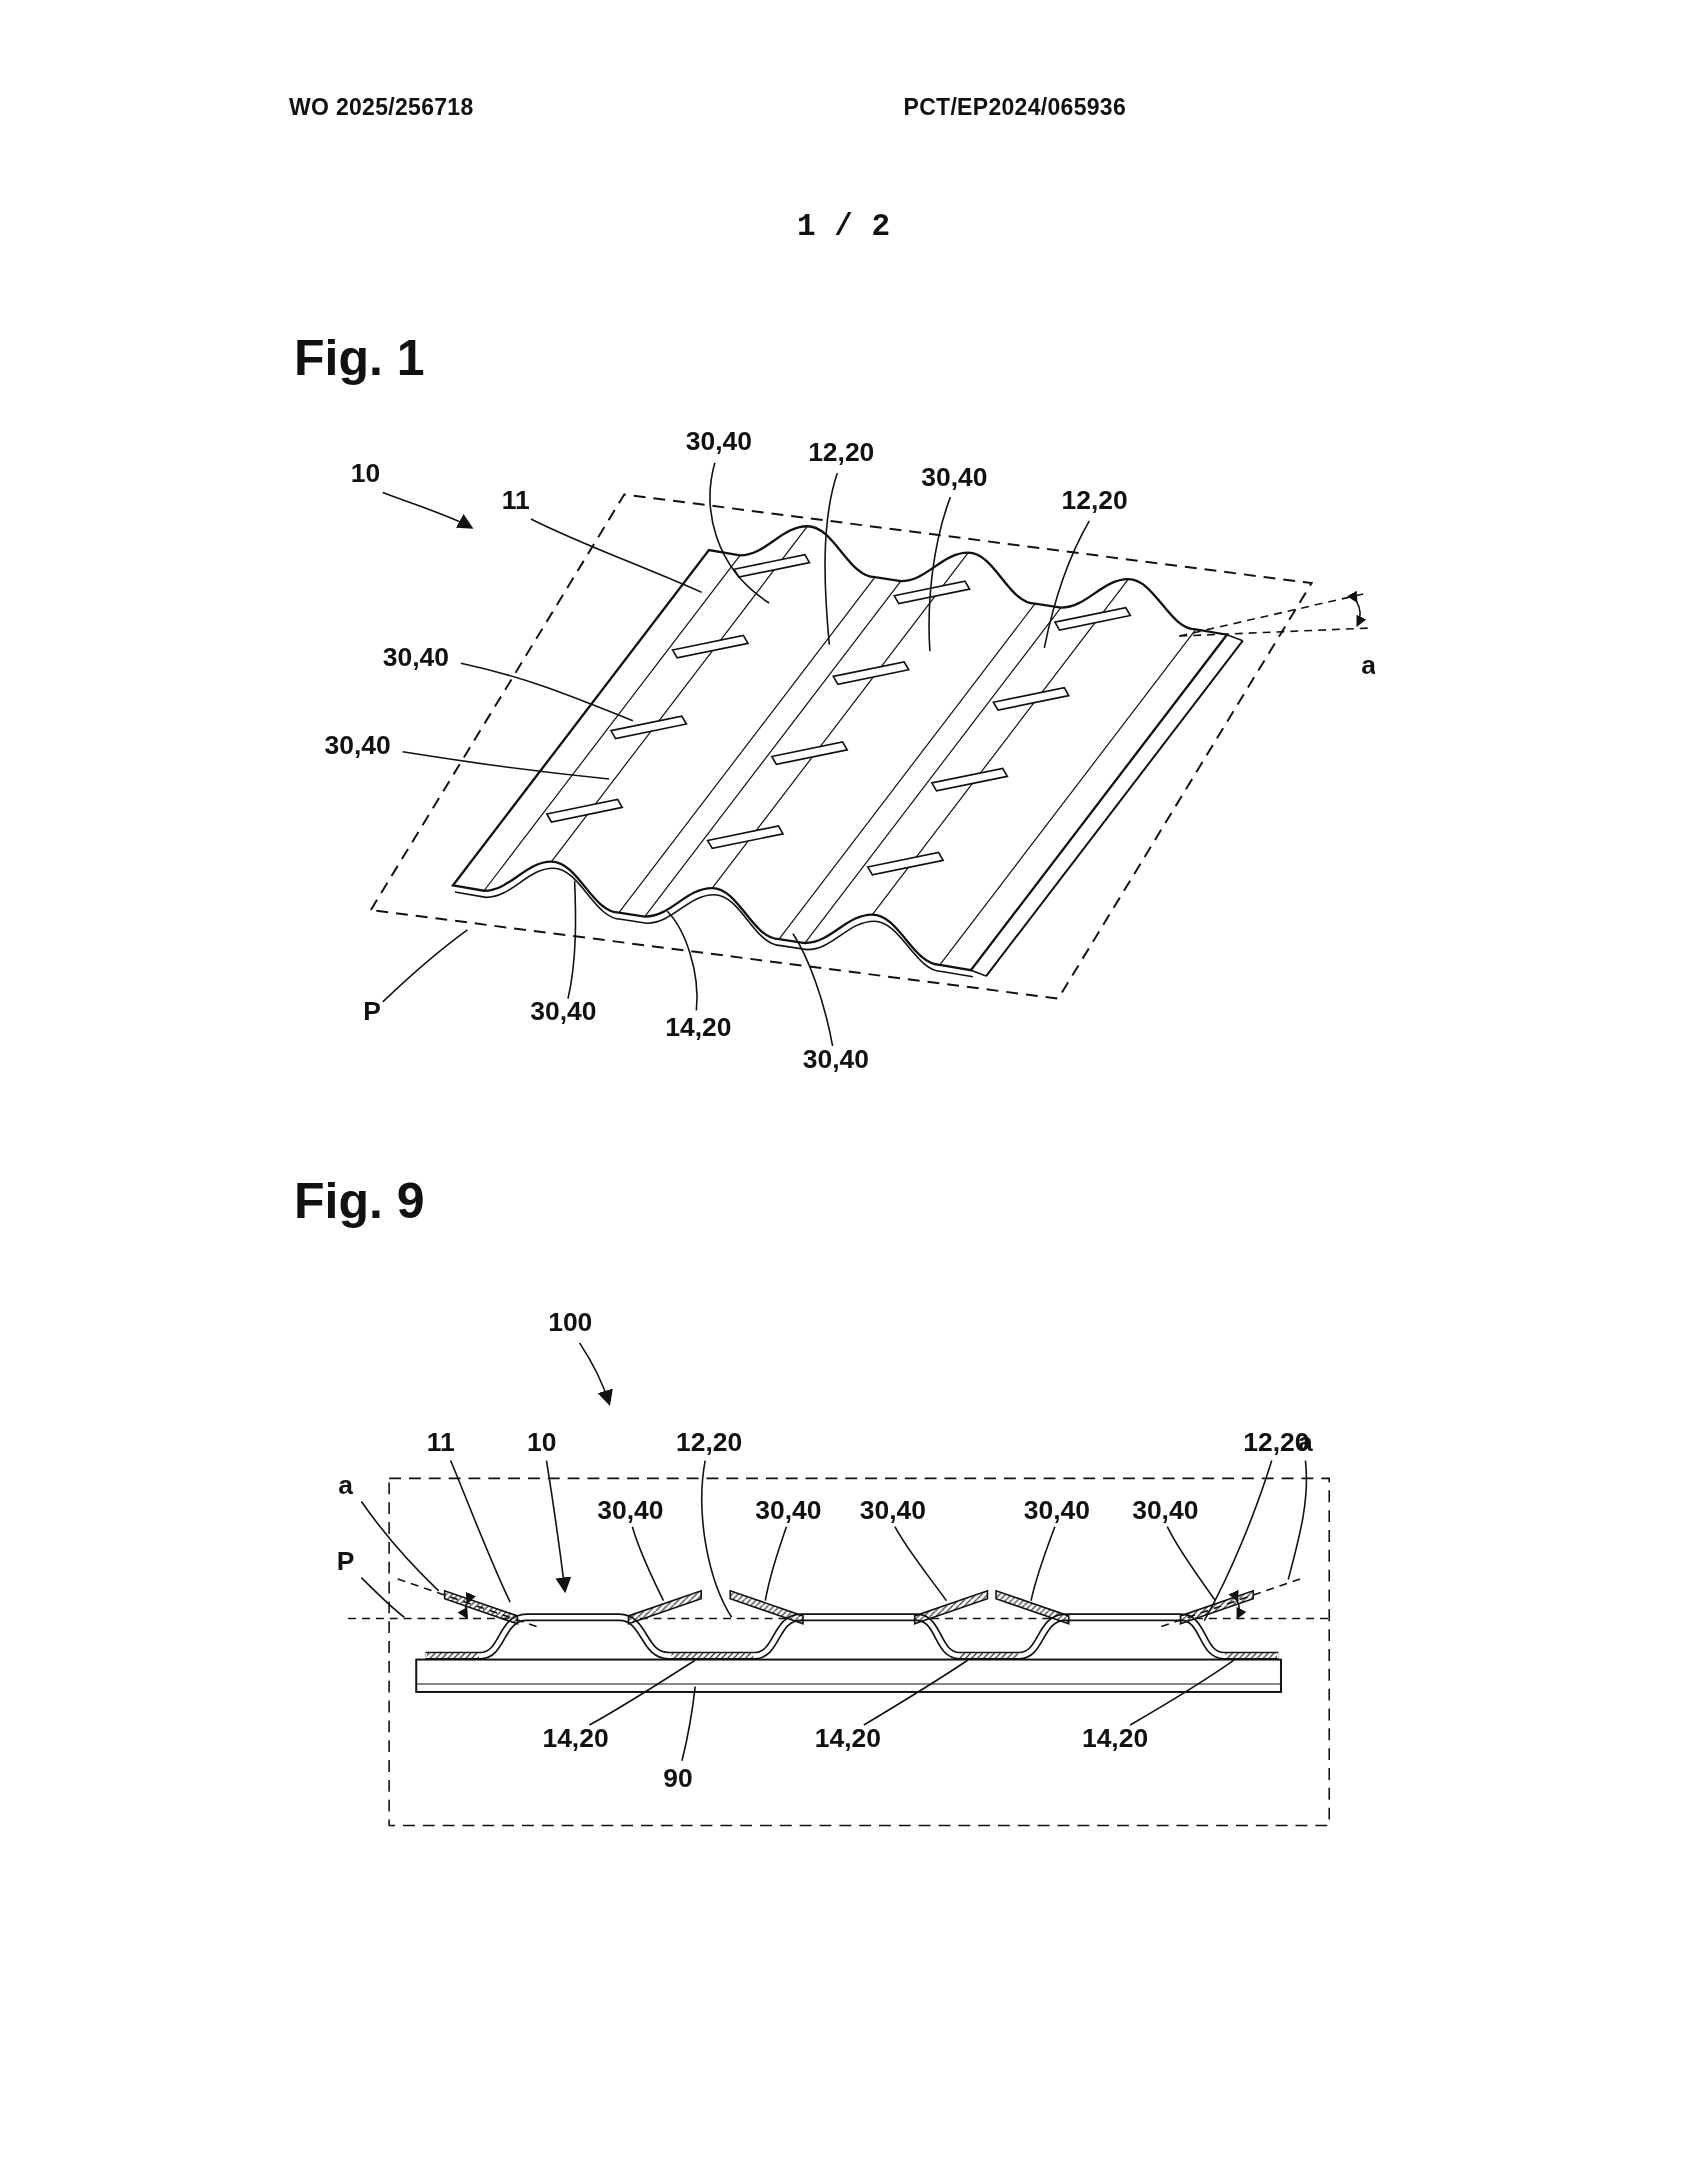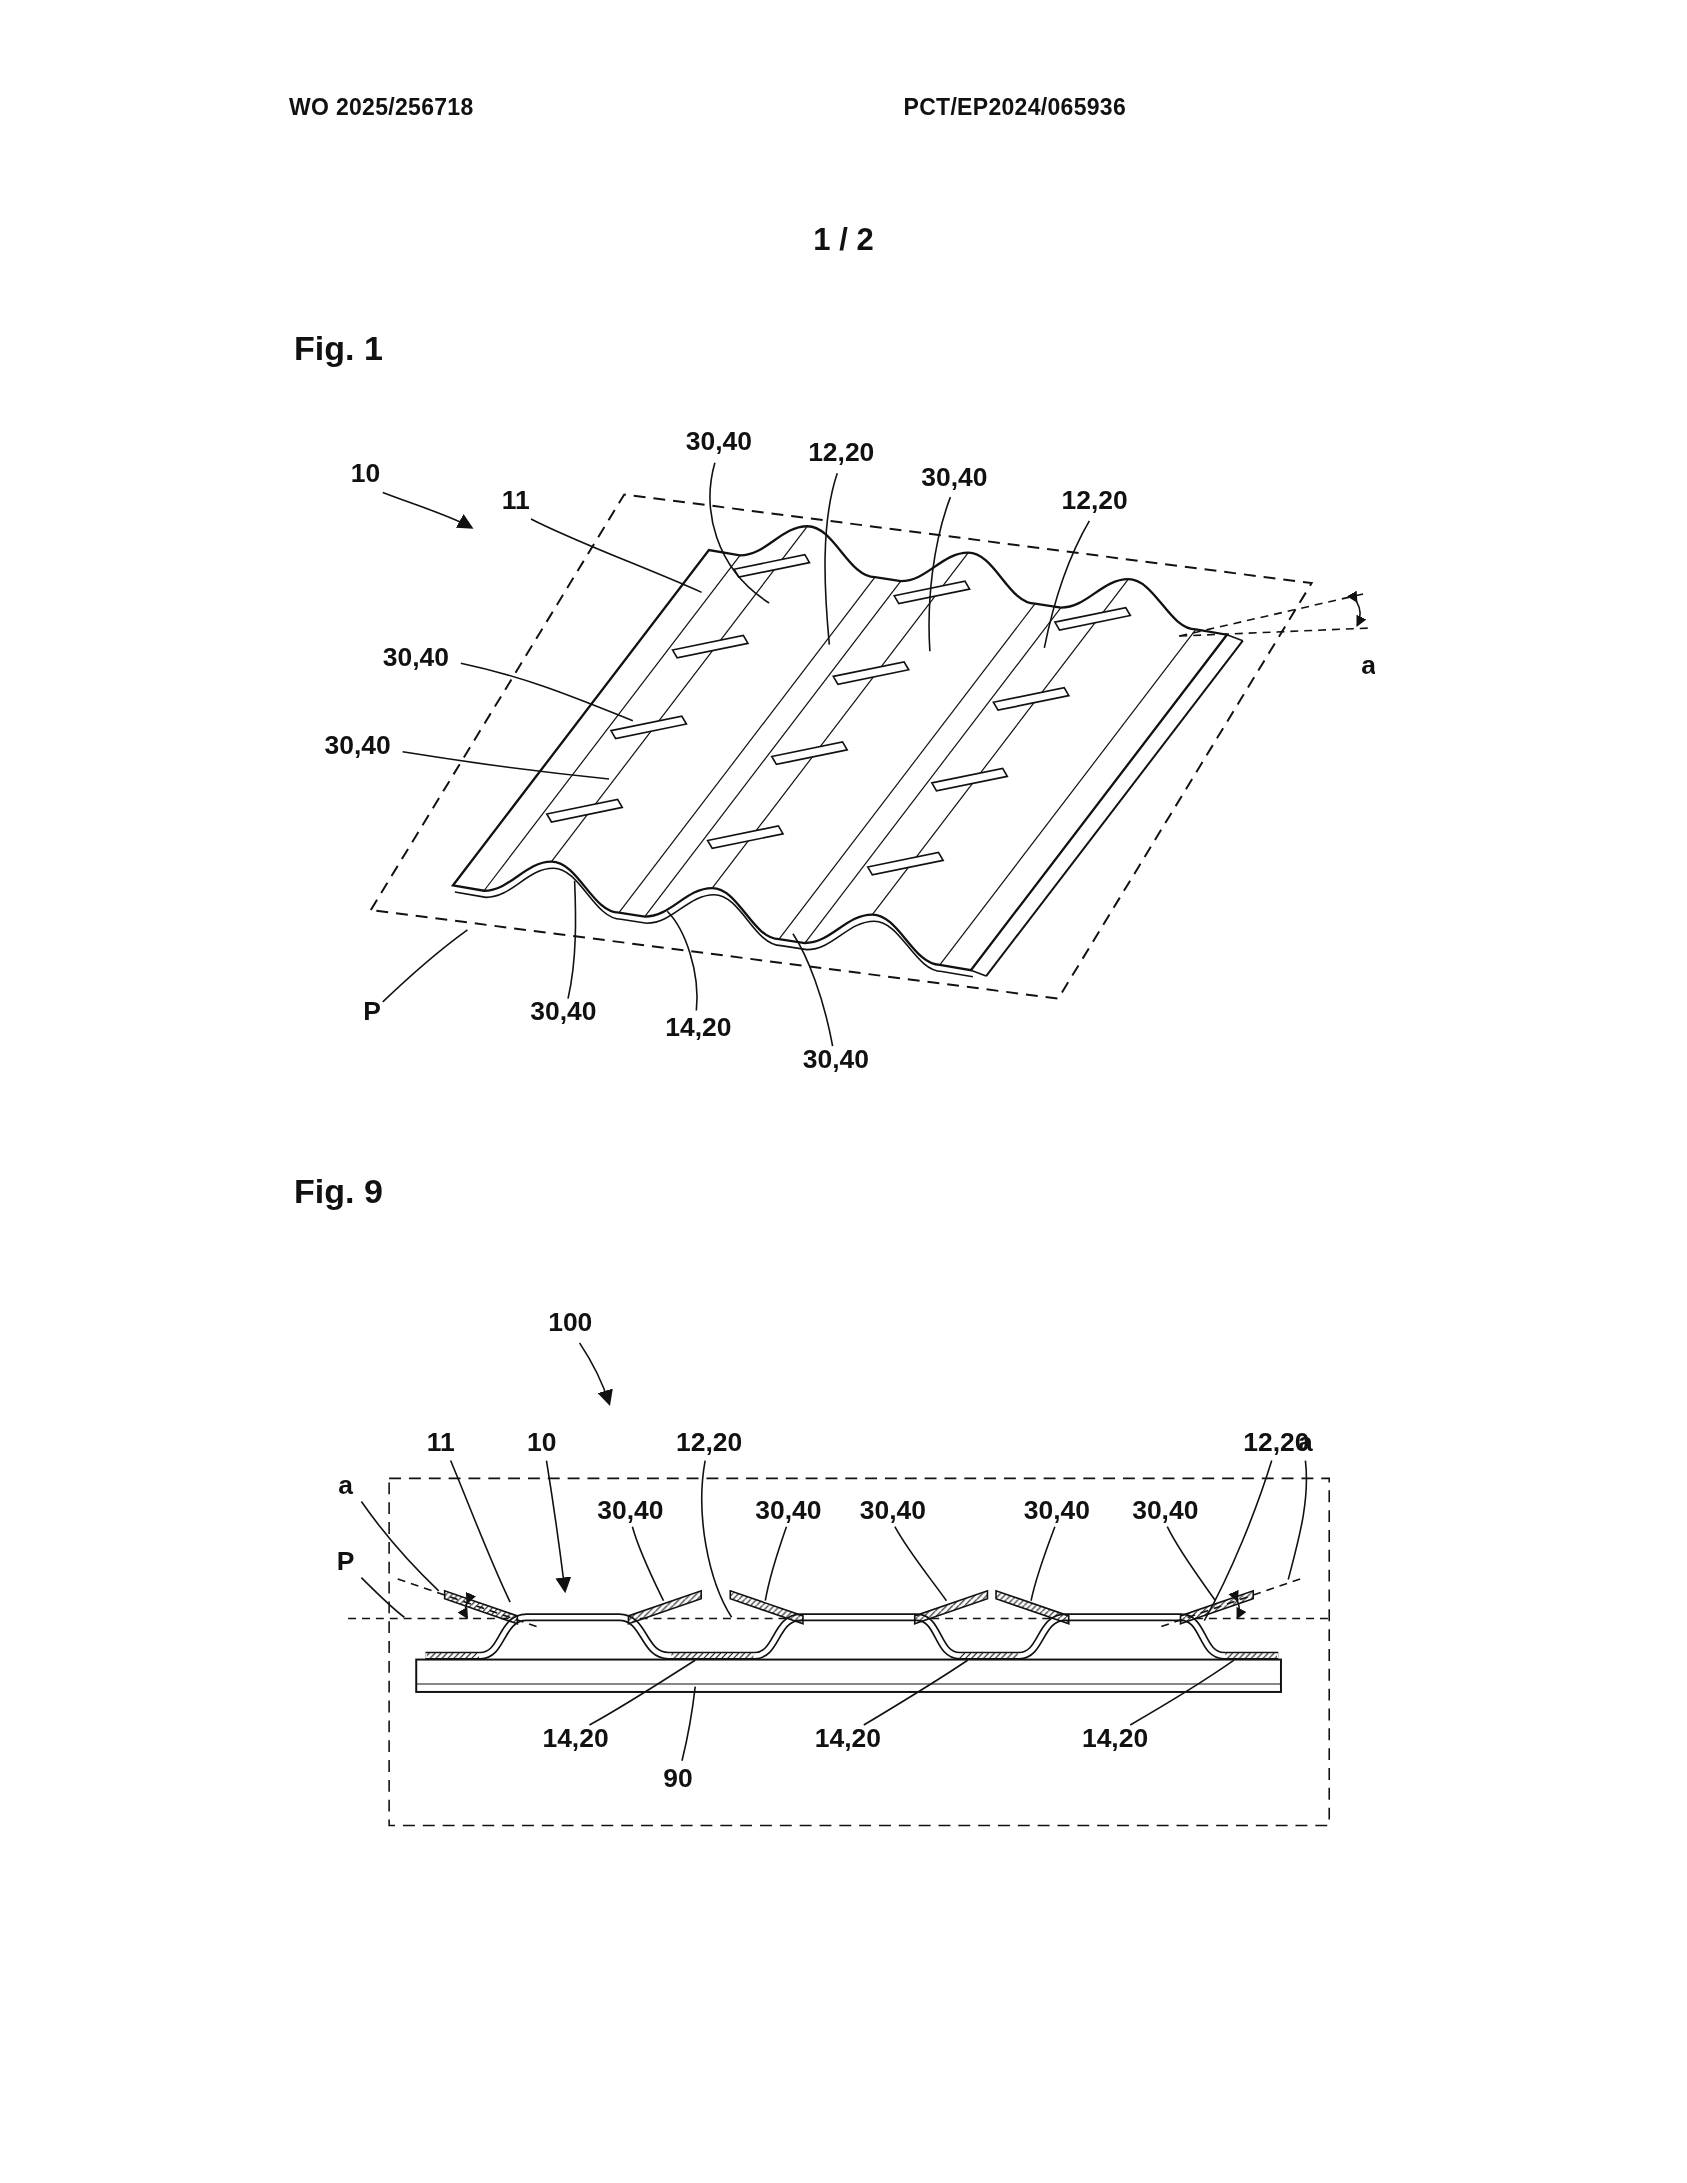--- a/index.html
+++ b/index.html
@@ -8,8 +8,8 @@
   .hdr{position:absolute;top:94px;font-size:23px;font-weight:bold;letter-spacing:0.3px;}
   .hdr-left{left:289px;}
   .hdr-right{right:249px;}
-  .page-num{position:absolute;top:222px;left:0;width:1687px;text-align:center;
-            font-size:31px;font-weight:bold;}
+  .page-num{position:absolute;top:209px;left:0;width:1687px;text-align:center;
+            font-size:31px;font-weight:bold;font-family:Liberation Mono, monospace;}
   .fig-title{position:absolute;font-size:34px;font-weight:bold;}
   #fig1-title{left:294px;top:329px;}
   #fig2-title{left:294px;top:1172px;}

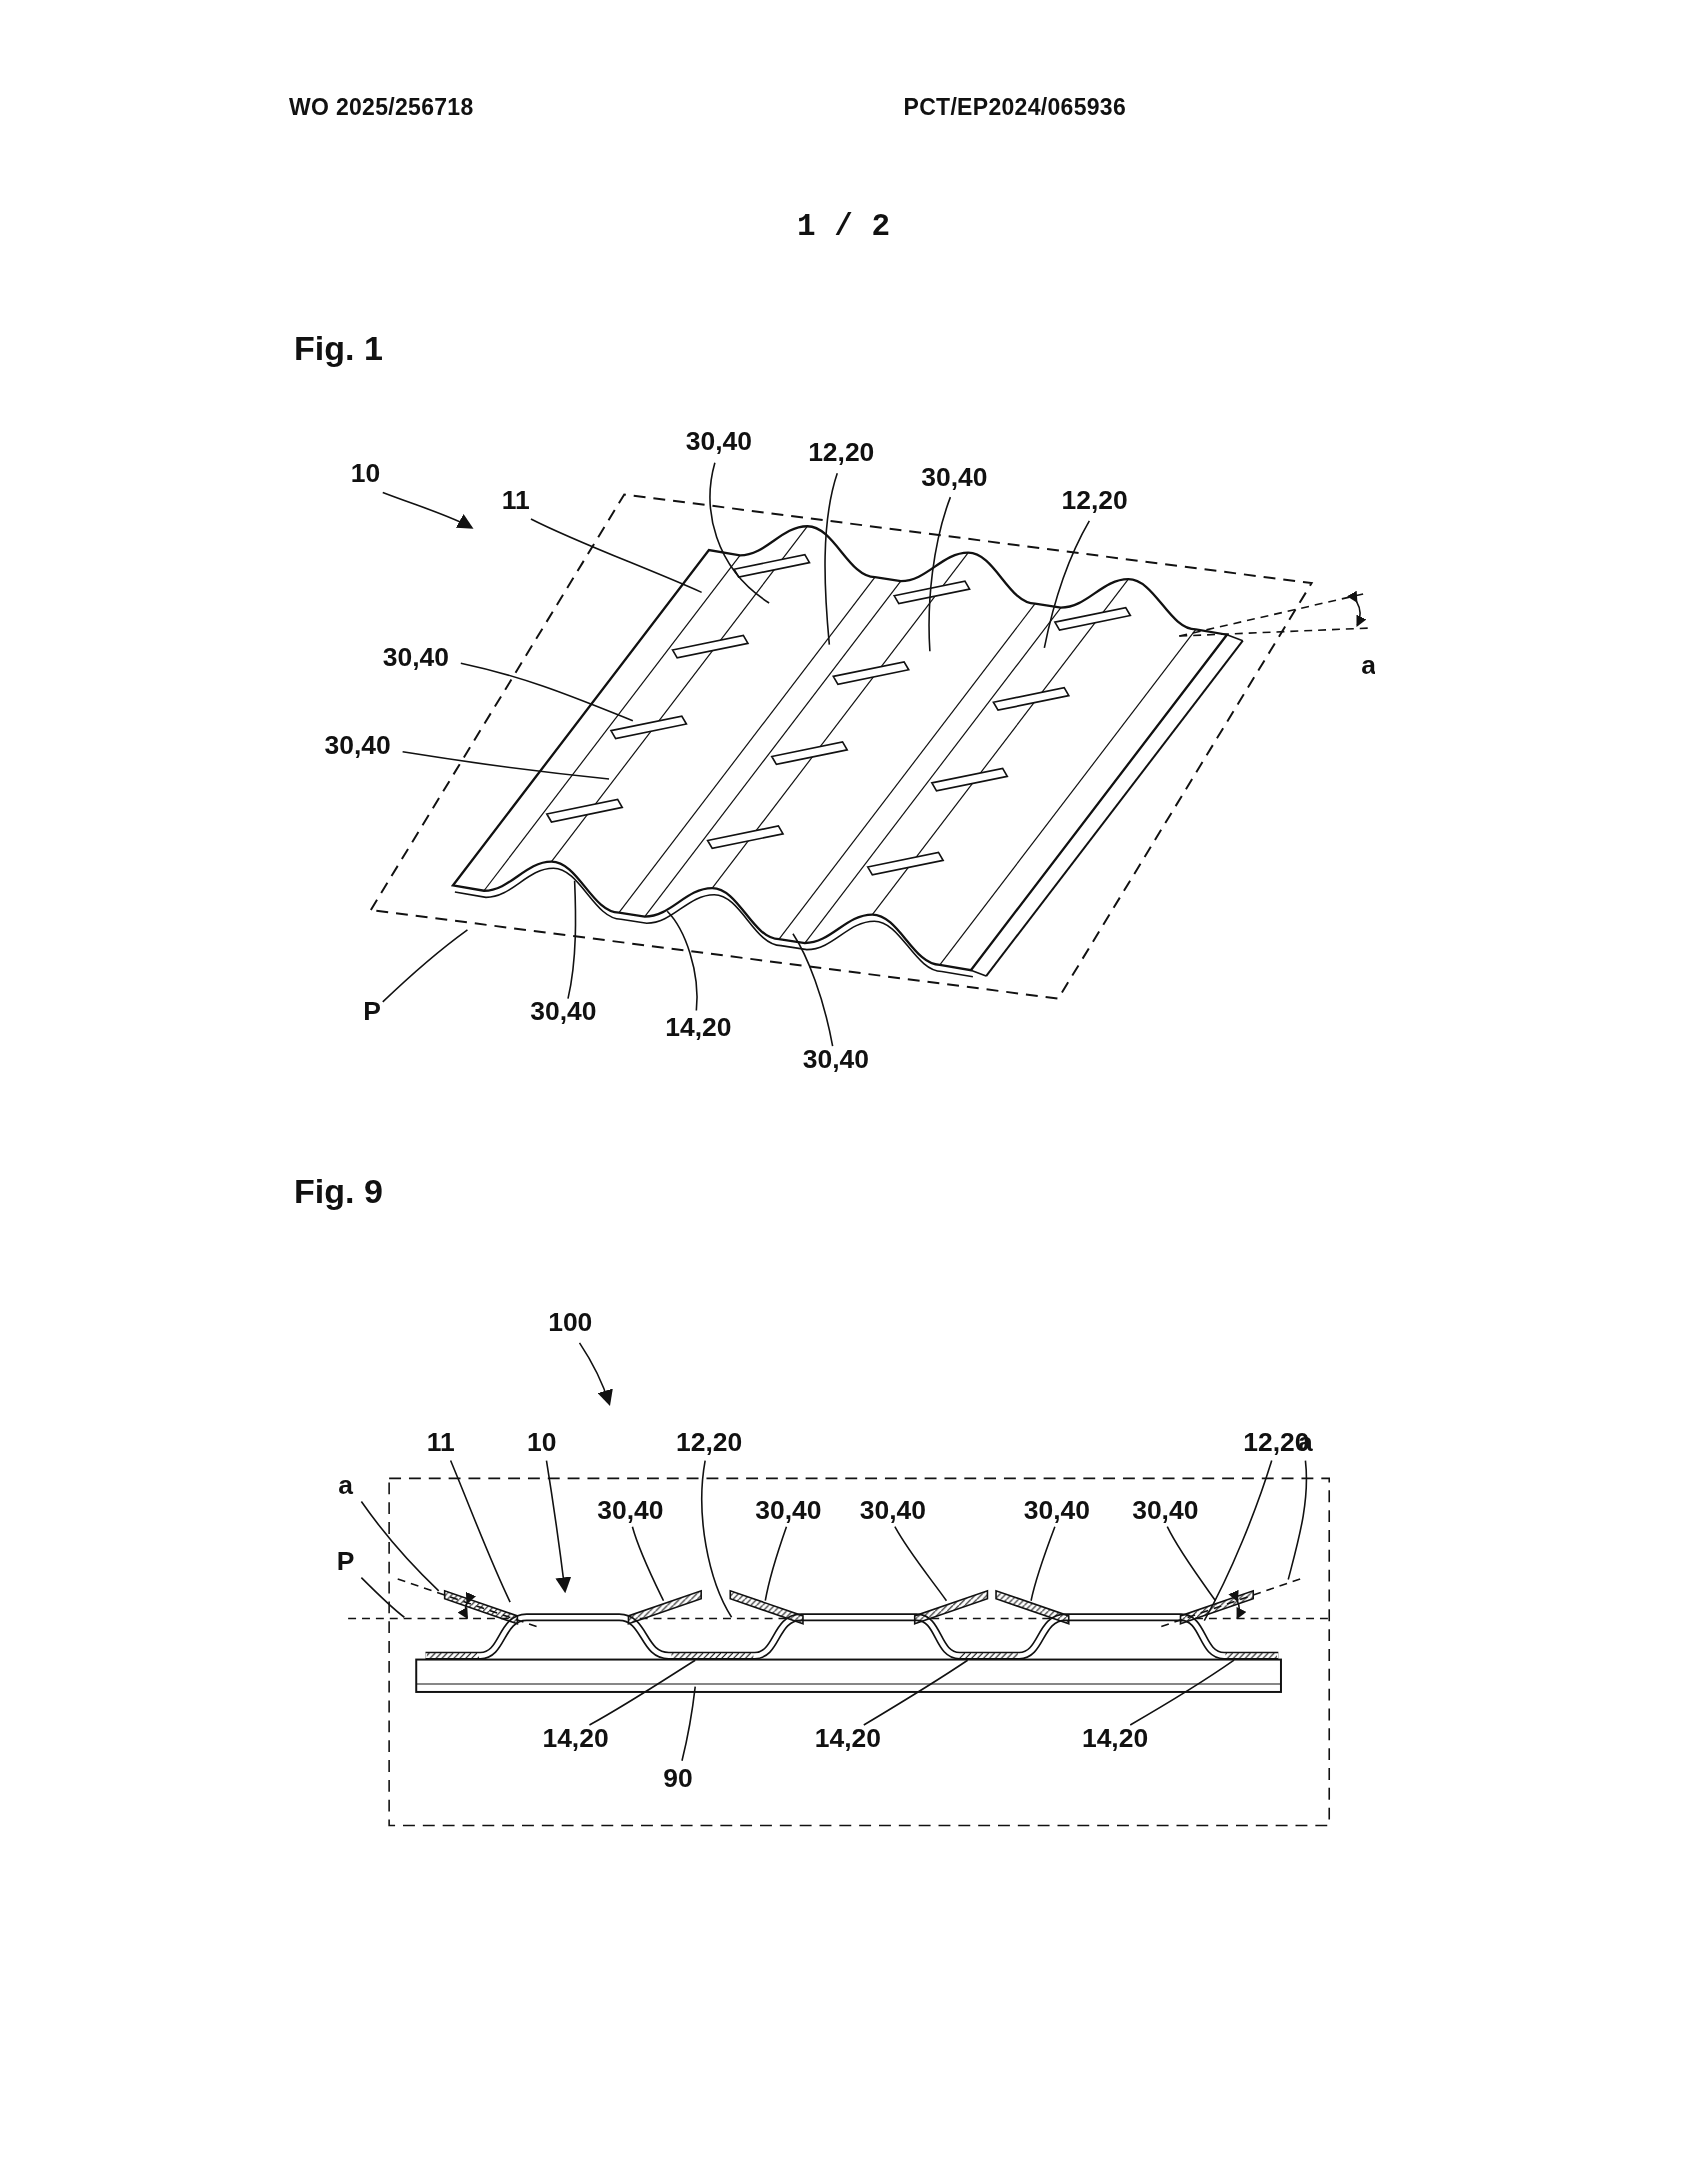--- a/index.html
+++ b/index.html
@@ -10,7 +10,7 @@
   .hdr-right{right:249px;}
   .page-num{position:absolute;top:209px;left:0;width:1687px;text-align:center;
             font-size:31px;font-weight:bold;font-family:Liberation Mono, monospace;}
-  .fig-title{position:absolute;font-size:34px;font-weight:bold;}
+  .fig-title{position:absolute;font-size:50px;font-weight:bold;}
   #fig1-title{left:294px;top:329px;}
   #fig2-title{left:294px;top:1172px;}
   svg.fig{position:absolute;overflow:visible;}

